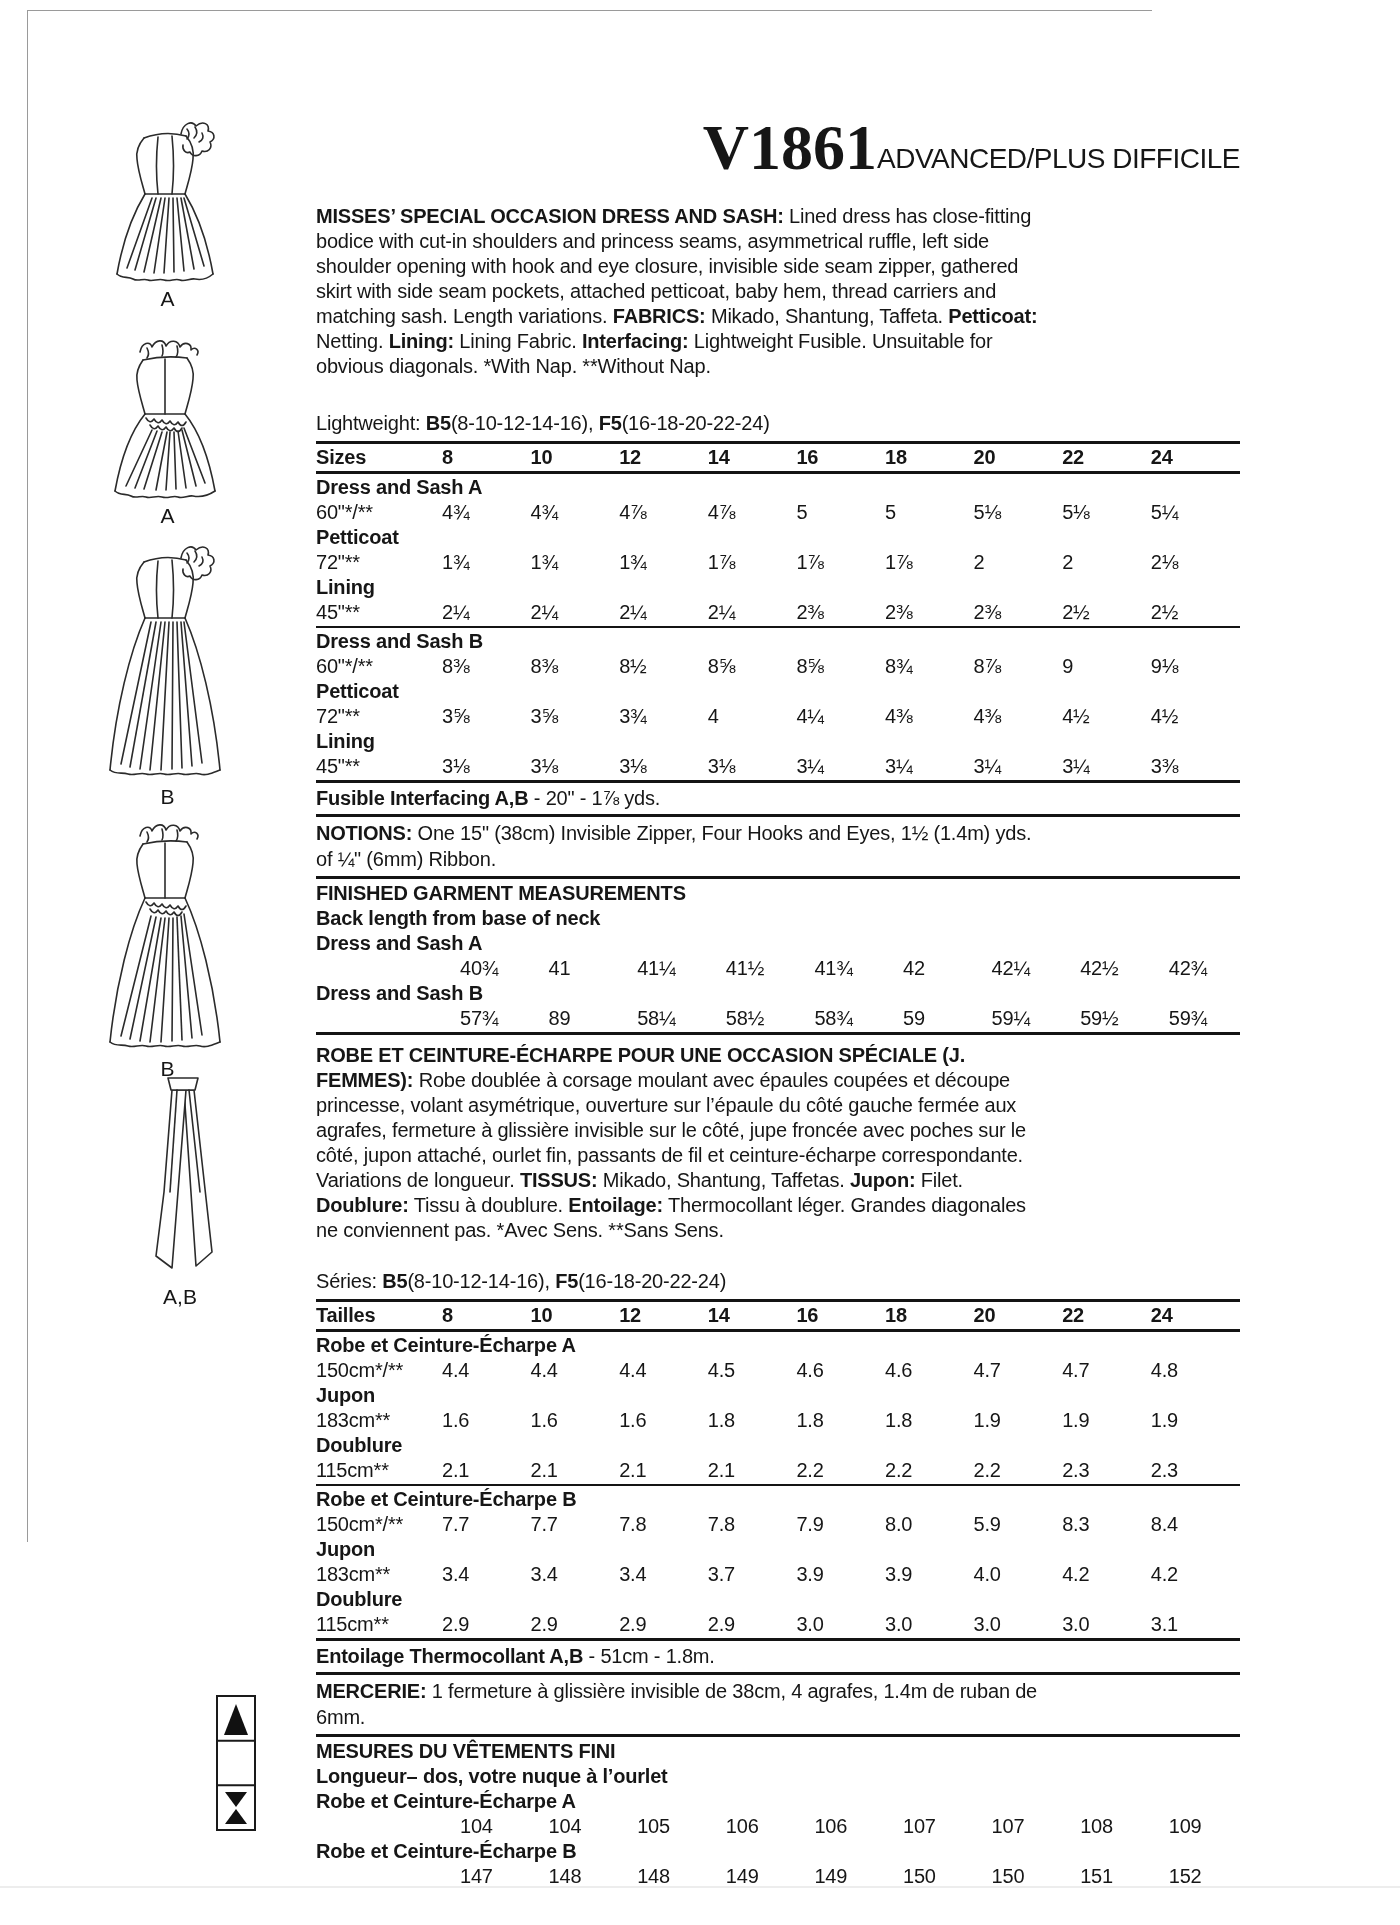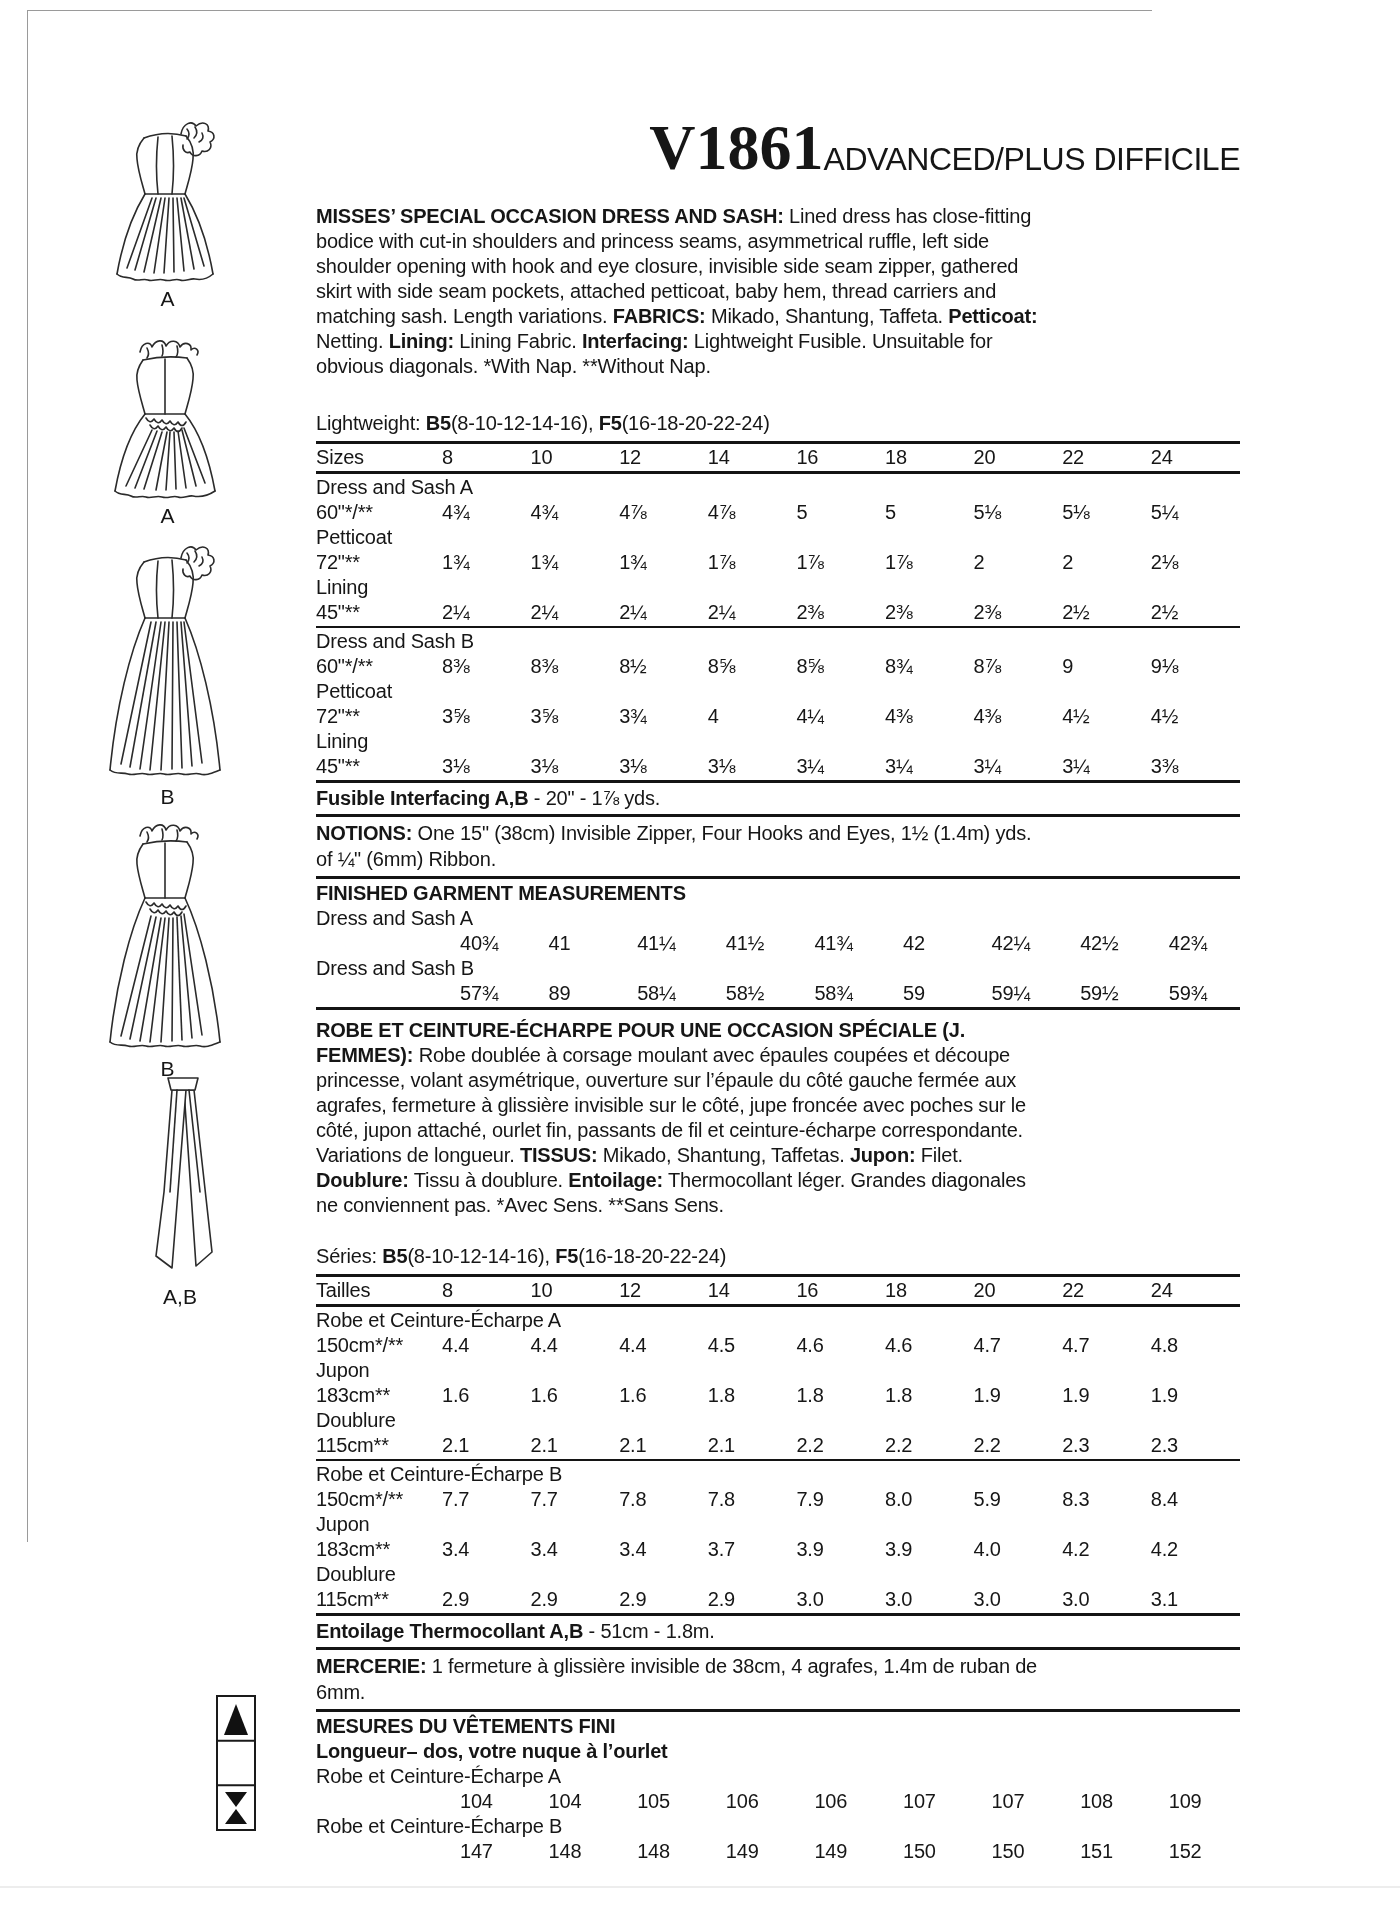--- a/index.html
+++ b/index.html
@@ -15,7 +15,7 @@
   .main{position:absolute;left:316px;top:102px;width:924px;}
   .title-row{display:flex;justify-content:flex-end;align-items:flex-end;height:80px;}
   .pattern-number{font-family:"Liberation Serif", serif;font-weight:700;font-size:64px;line-height:68px;letter-spacing:0;}
-  .difficulty{font-size:32px;line-height:30px;margin-bottom:8px;letter-spacing:-0.5px;}
+  .difficulty{font-size:28px;line-height:30px;margin-bottom:8px;letter-spacing:-0.5px;}
 
   .para{font-size:20px;line-height:25px;width:730px;}
   .desc-en{margin-top:22px;}

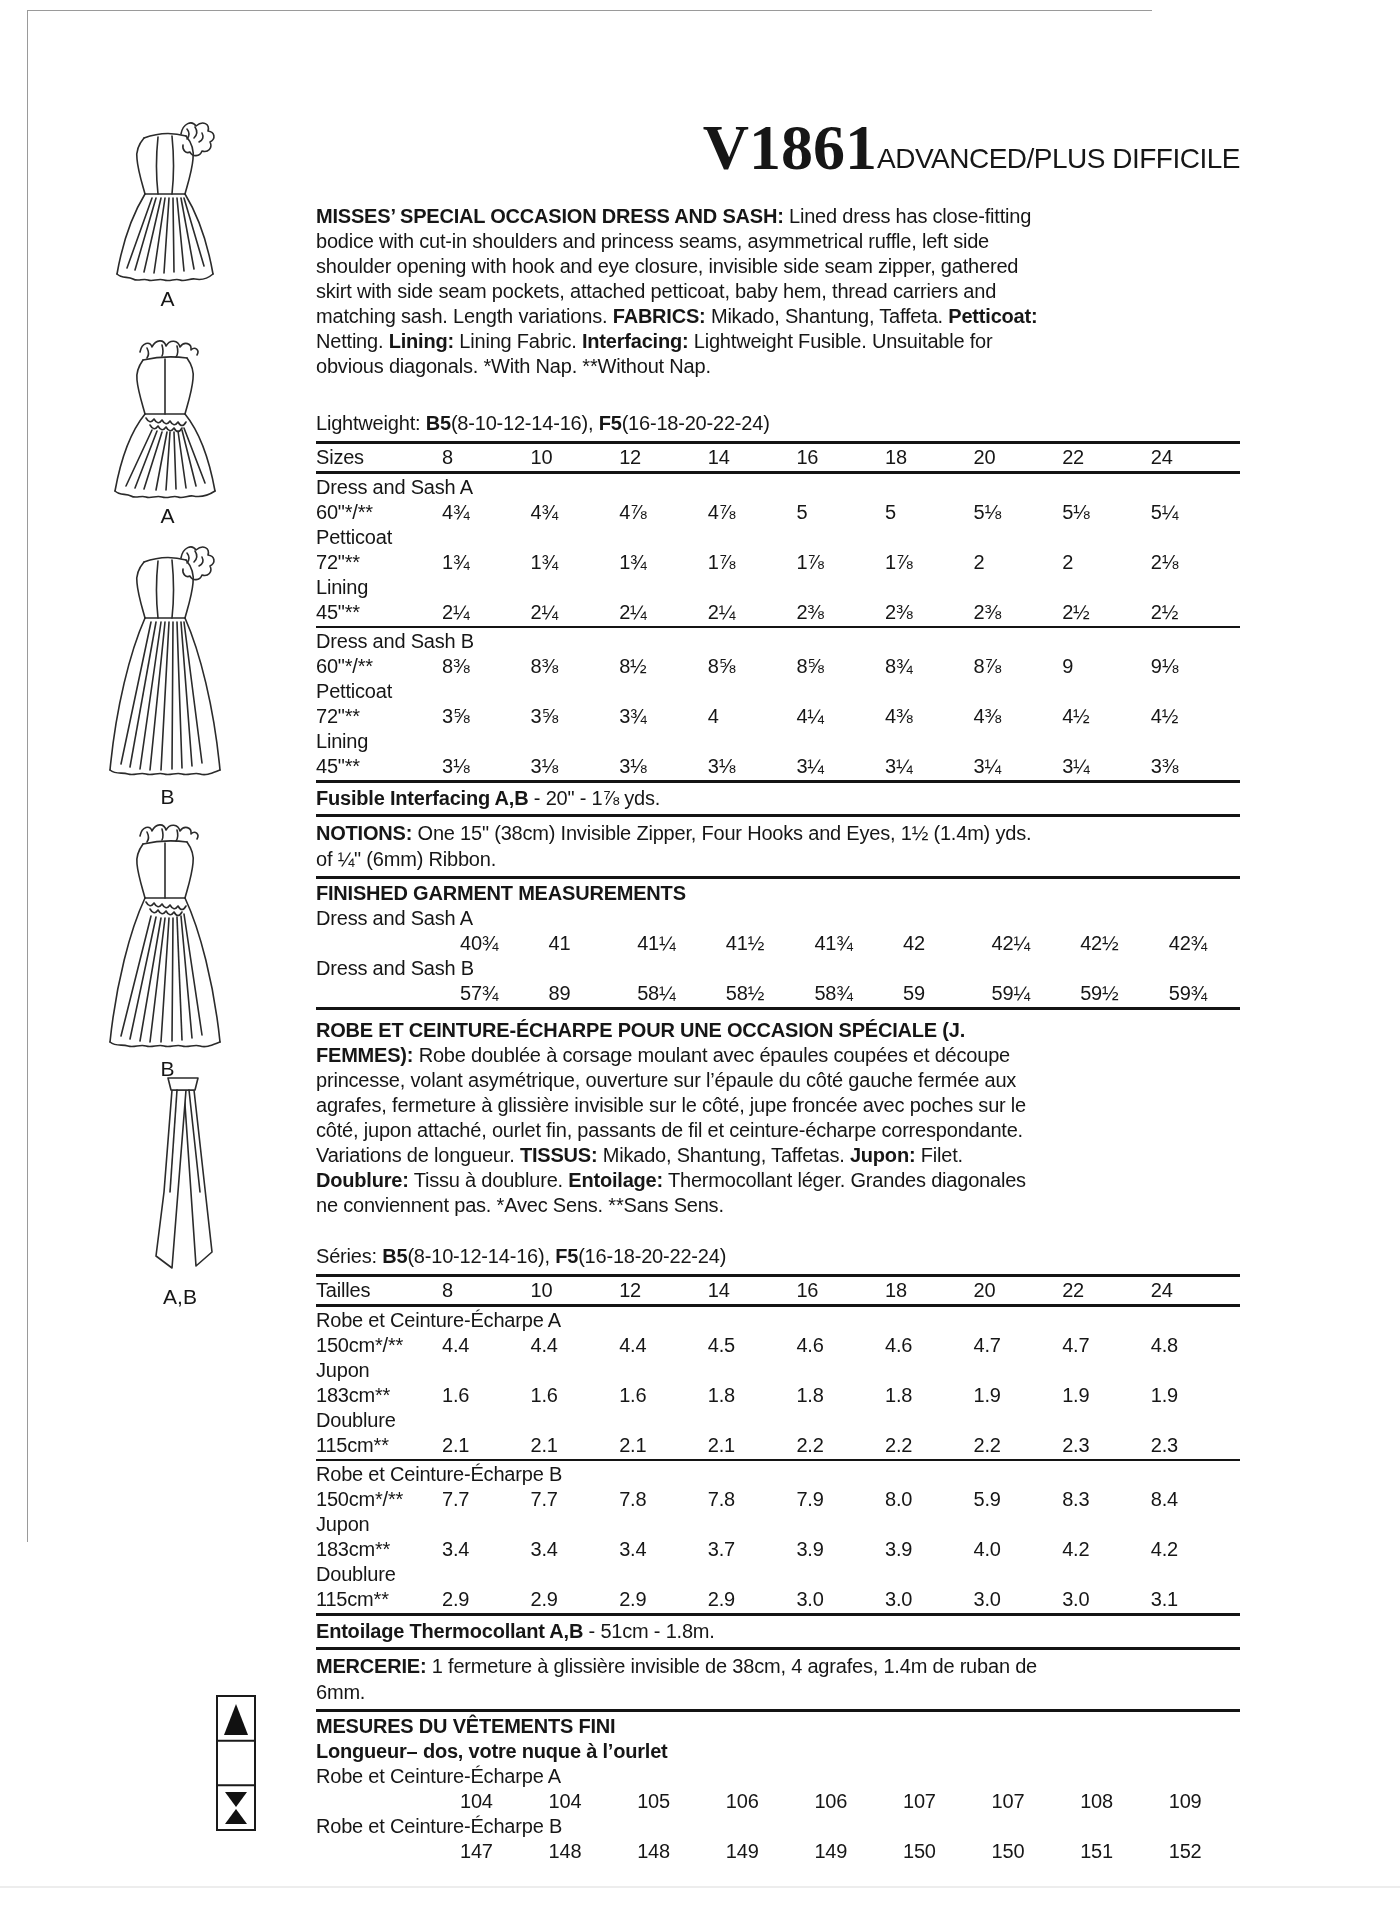--- a/index.html
+++ b/index.html
@@ -27,7 +27,7 @@
   .tbl{width:924px;}
   .trow{display:grid;grid-template-columns:126px repeat(9,88.6px);font-size:20px;line-height:25px;min-height:25px;}
   .trow .lab{white-space:nowrap;}
-  .trow.bold{font-weight:400;}
+  .trow.bold{font-weight:700;}
   .trow.indent .cell{padding-left:18px;}
   .cell{white-space:nowrap;}
 

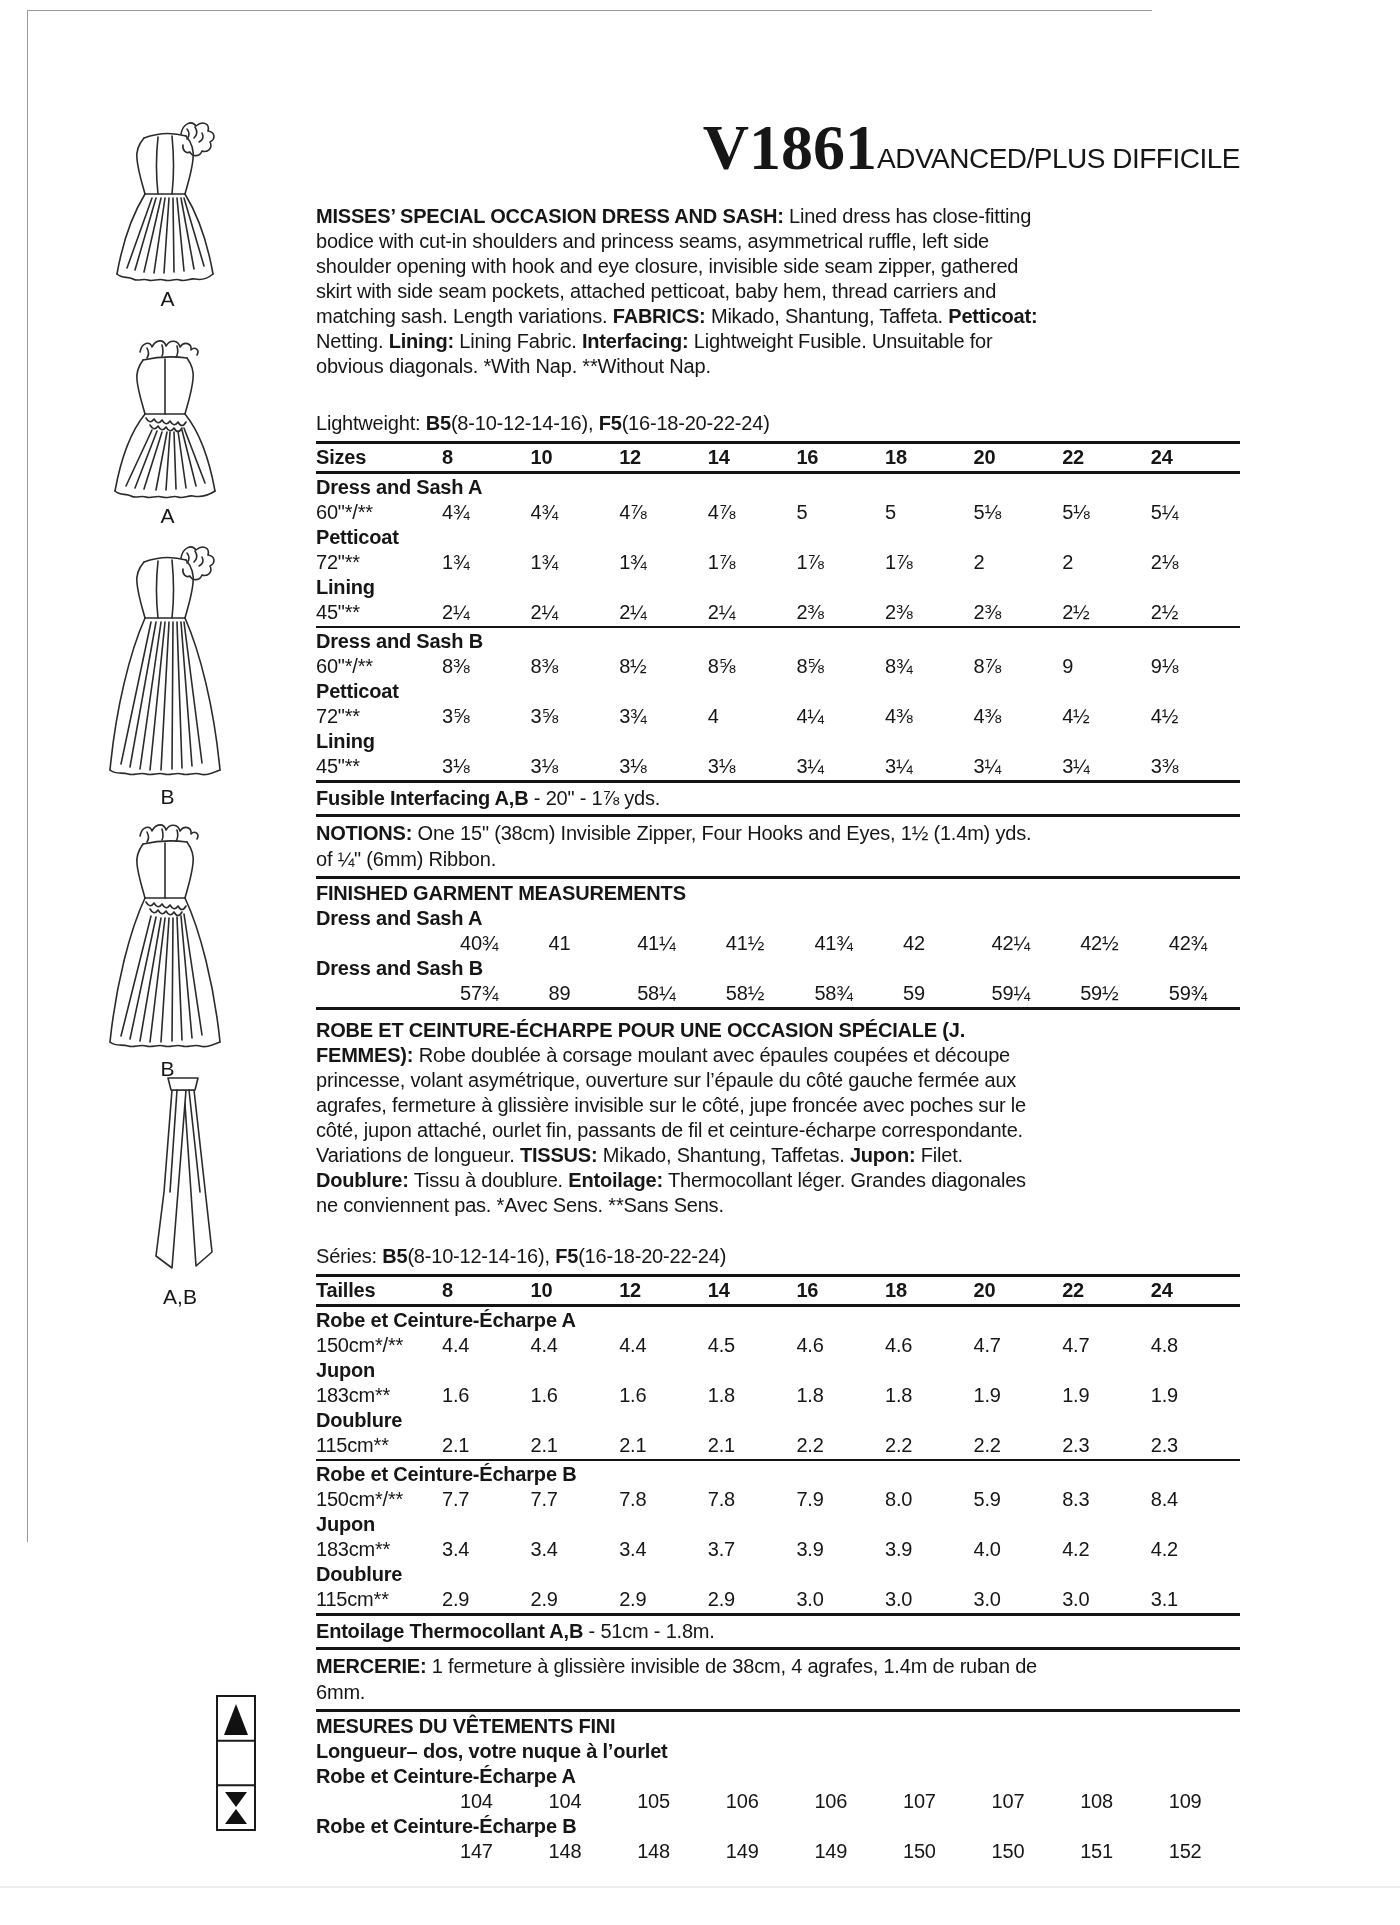--- a/index.html
+++ b/index.html
@@ -329,6 +329,7 @@
 
   <div class="fin-block">
     <div class="fin-title">FINISHED GARMENT MEASUREMENTS</div>
+    <div class="fin-title">Back length from base of neck</div>
     <div class="tbl">
         <div class="trow bold">
           <div class="lab">Dress and Sash A</div>

